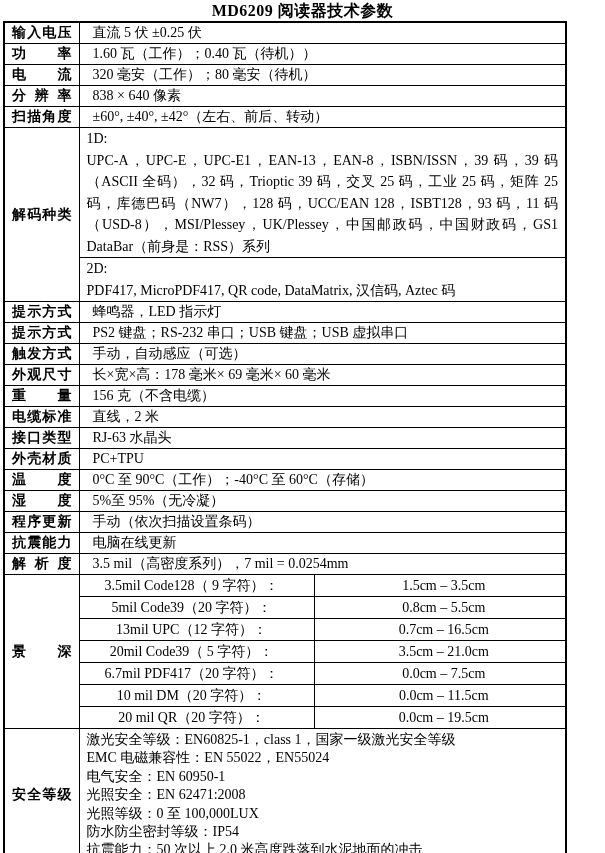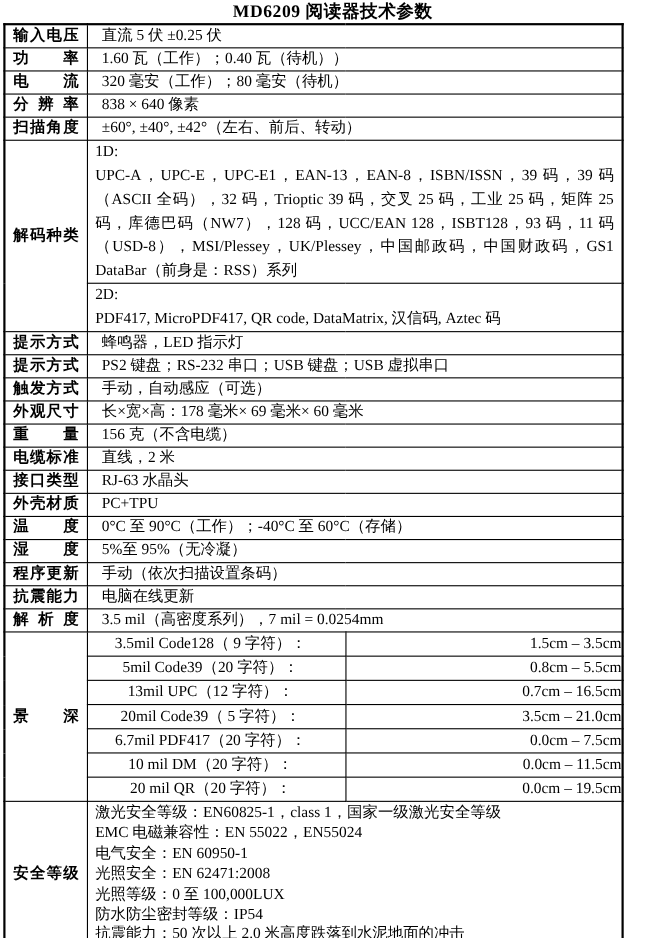--- a/index.html
+++ b/index.html
@@ -60,7 +60,7 @@
     white-space: nowrap;
   }
   td.dof-range {
-    text-align: right;
+    text-align: center;
     padding-left: 8px;
     white-space: nowrap;
   }

